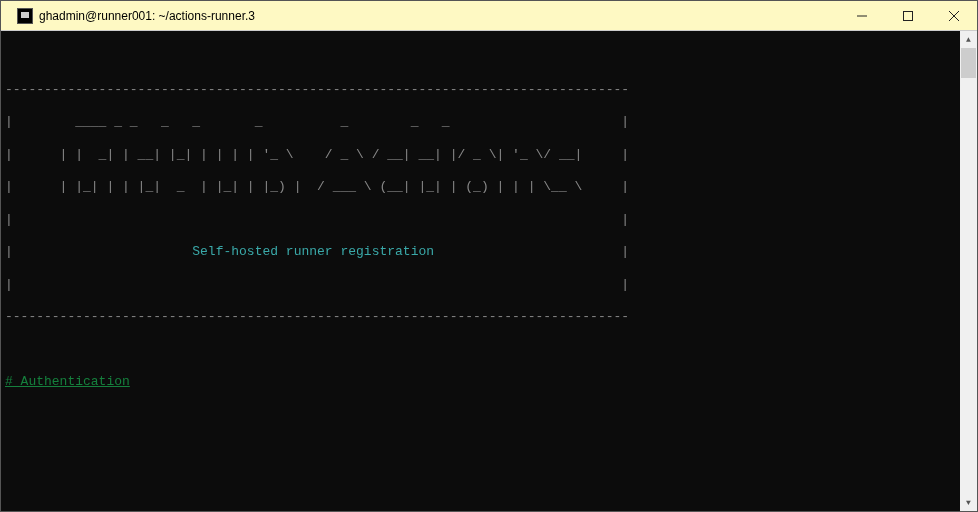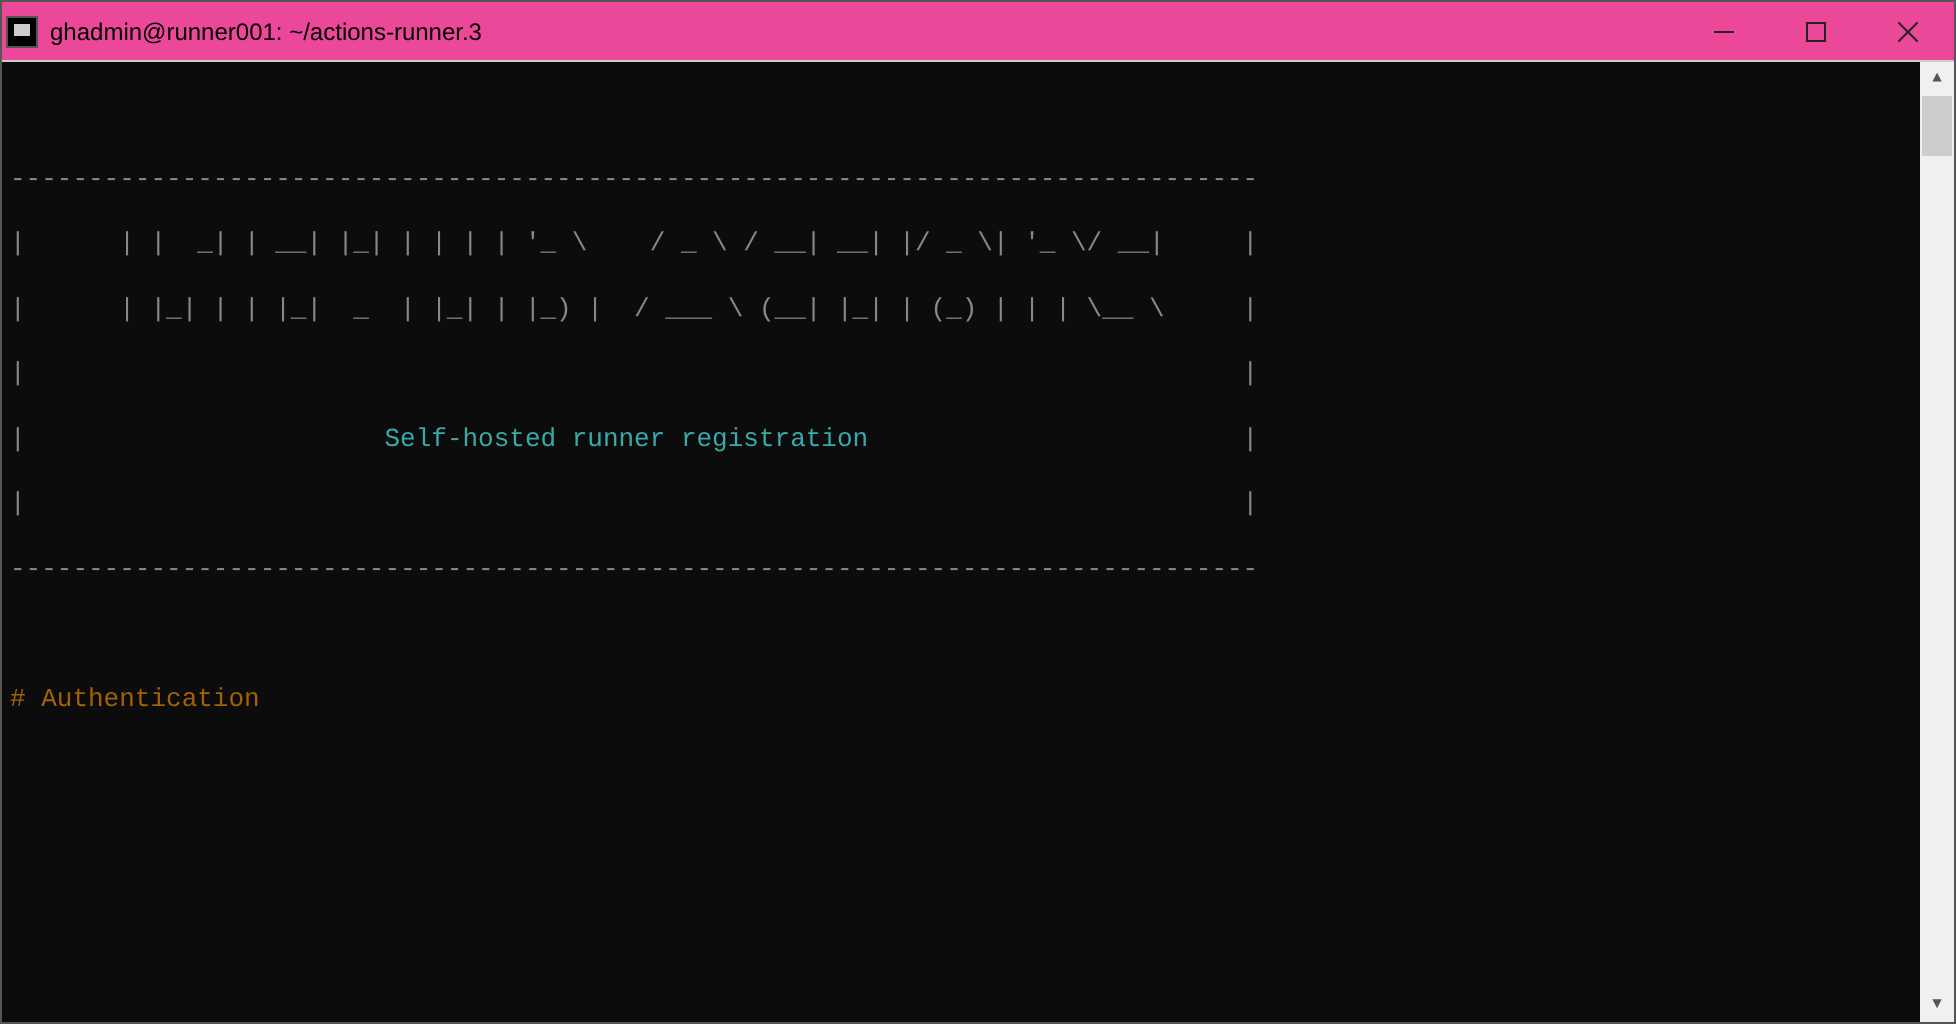--- a/index.html
+++ b/index.html
@@ -20,10 +20,10 @@
     }
     .titlebar {
       height: 30px;
-      background: #ec4899;
+      background: #fef9c3;
       display: flex;
       align-items: center;
-      padding-left: 2px;
+      padding-left: 16px;
       border-bottom: 1px solid #ccc;
     }
     .titlebar-icon {

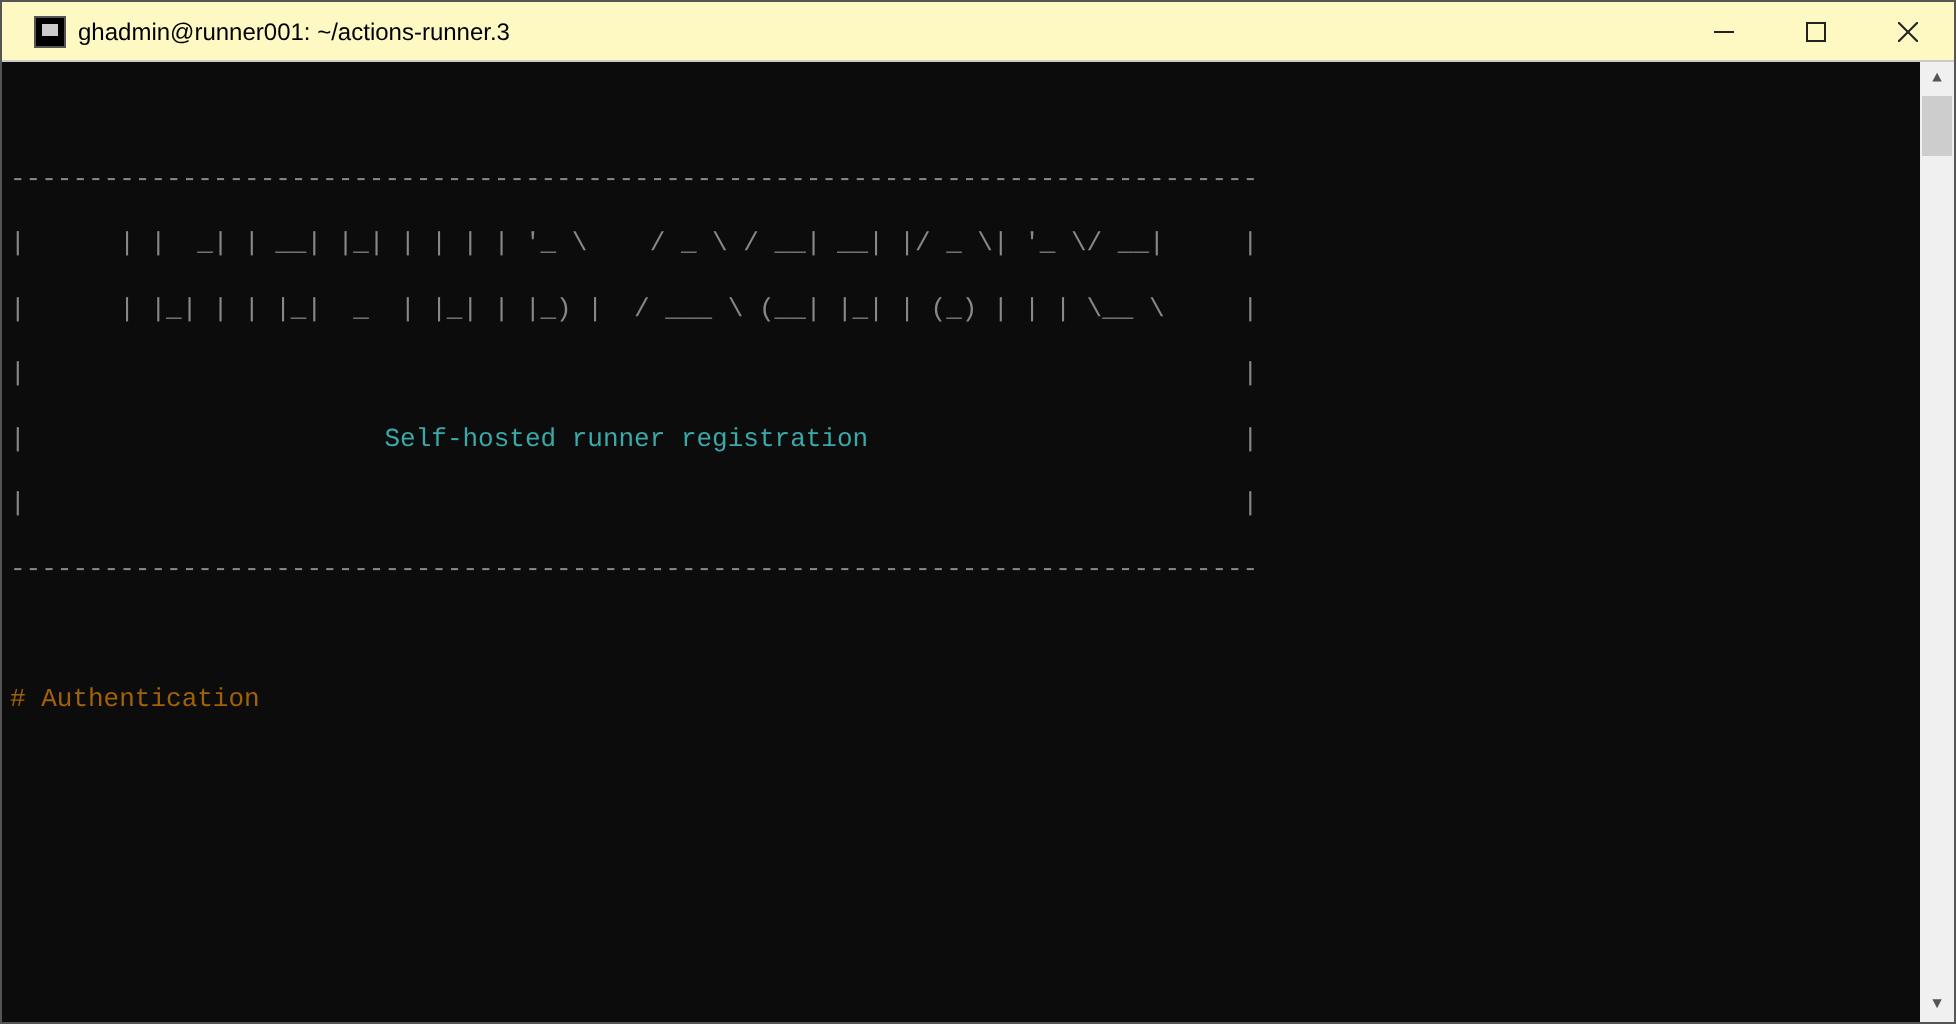--- a/index.html
+++ b/index.html
@@ -141,6 +141,7 @@
     <div class="terminal">
 <div> </div>
 <div class="c-gray">--------------------------------------------------------------------------------</div>
+<div class="c-gray">|        ____ _ _   _   _       _          _        _   _                      |</div>
 <div class="c-gray">|      | |  _| | __| |_| | | | | '_ \    / _ \ / __| __| |/ _ \| '_ \/ __|     |</div>
 <div class="c-gray">|      | |_| | | |_|  _  | |_| | |_) |  / ___ \ (__| |_| | (_) | | | \__ \     |</div>
 <div class="c-gray">|                                                                              |</div>

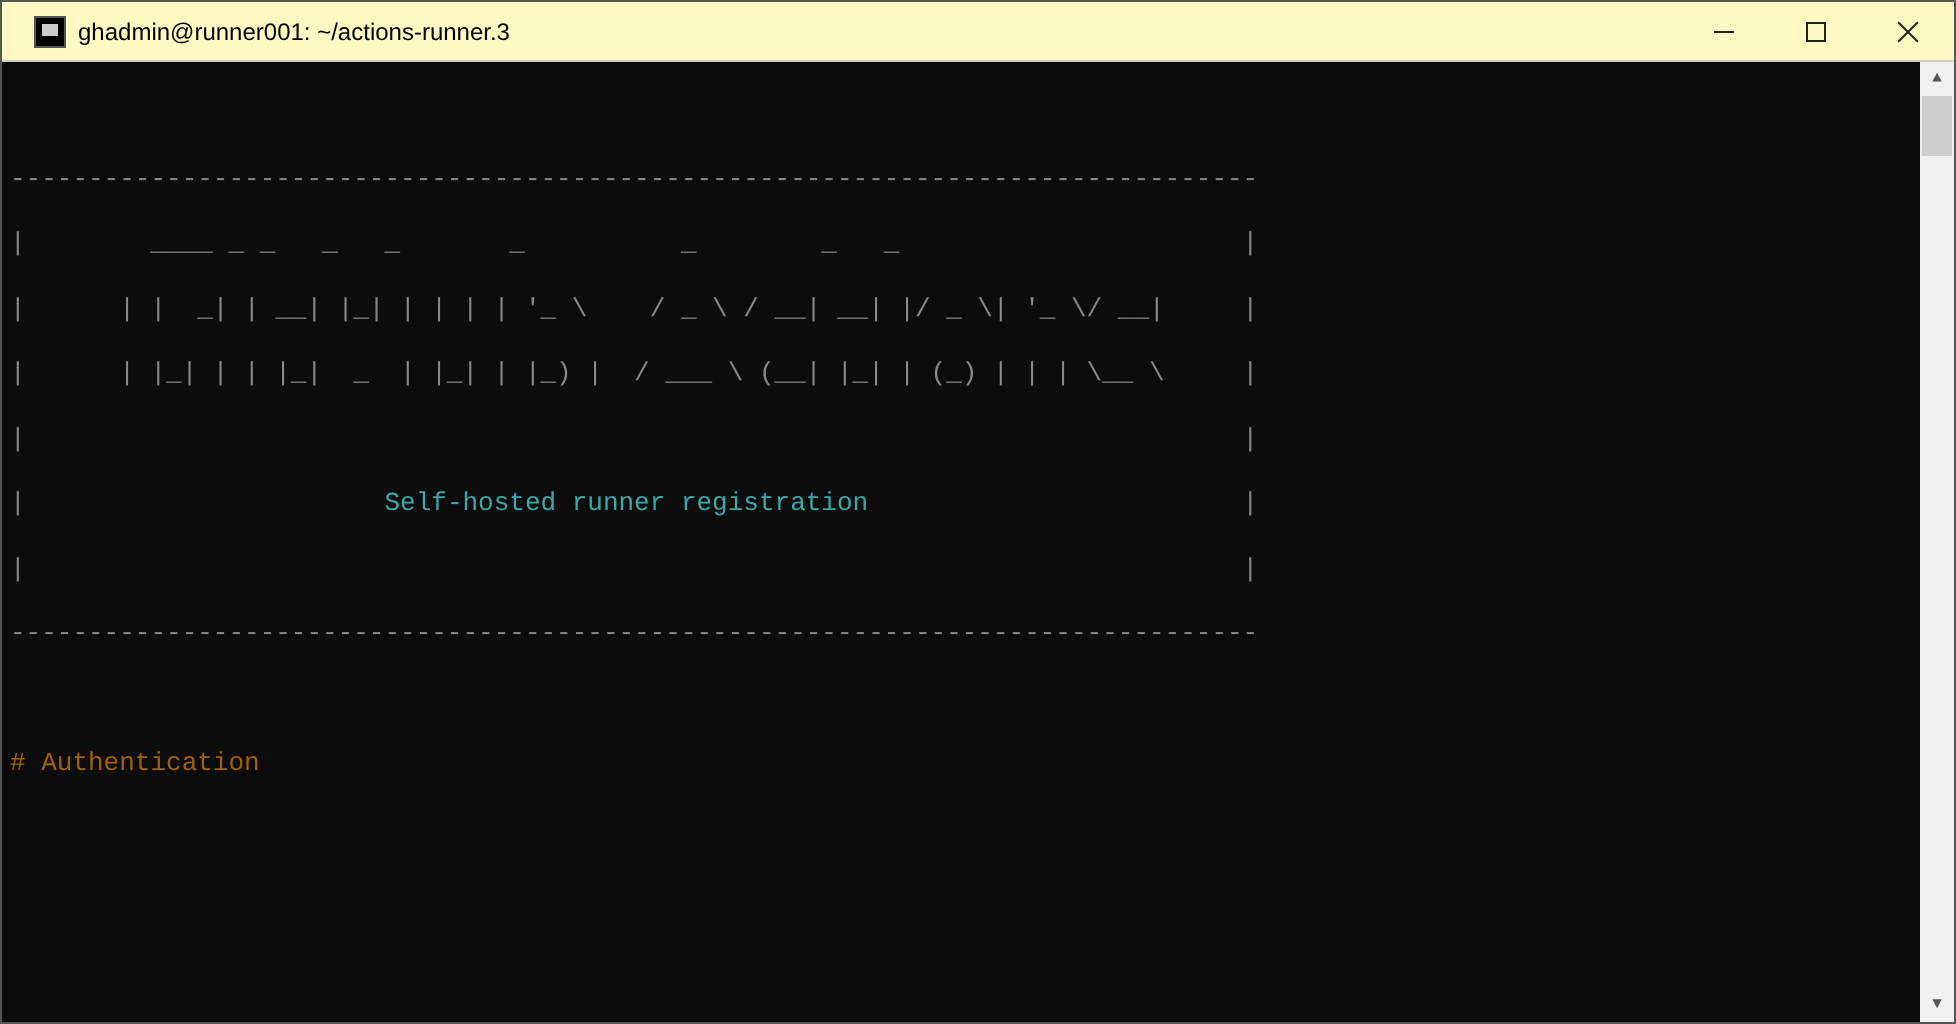--- a/index.html
+++ b/index.html
@@ -106,7 +106,7 @@
     }
     .scrollbar-arrow.up { top: 0; }
     .scrollbar-arrow.down { bottom: 0; }
-    .c-white { color: #a16207; }
+    .c-white { color: #15803d; text-decoration: underline; }
     .c-gray { color: #888; }
     .c-teal { color: #3aa9a9; text-align: right; }
   </style>

